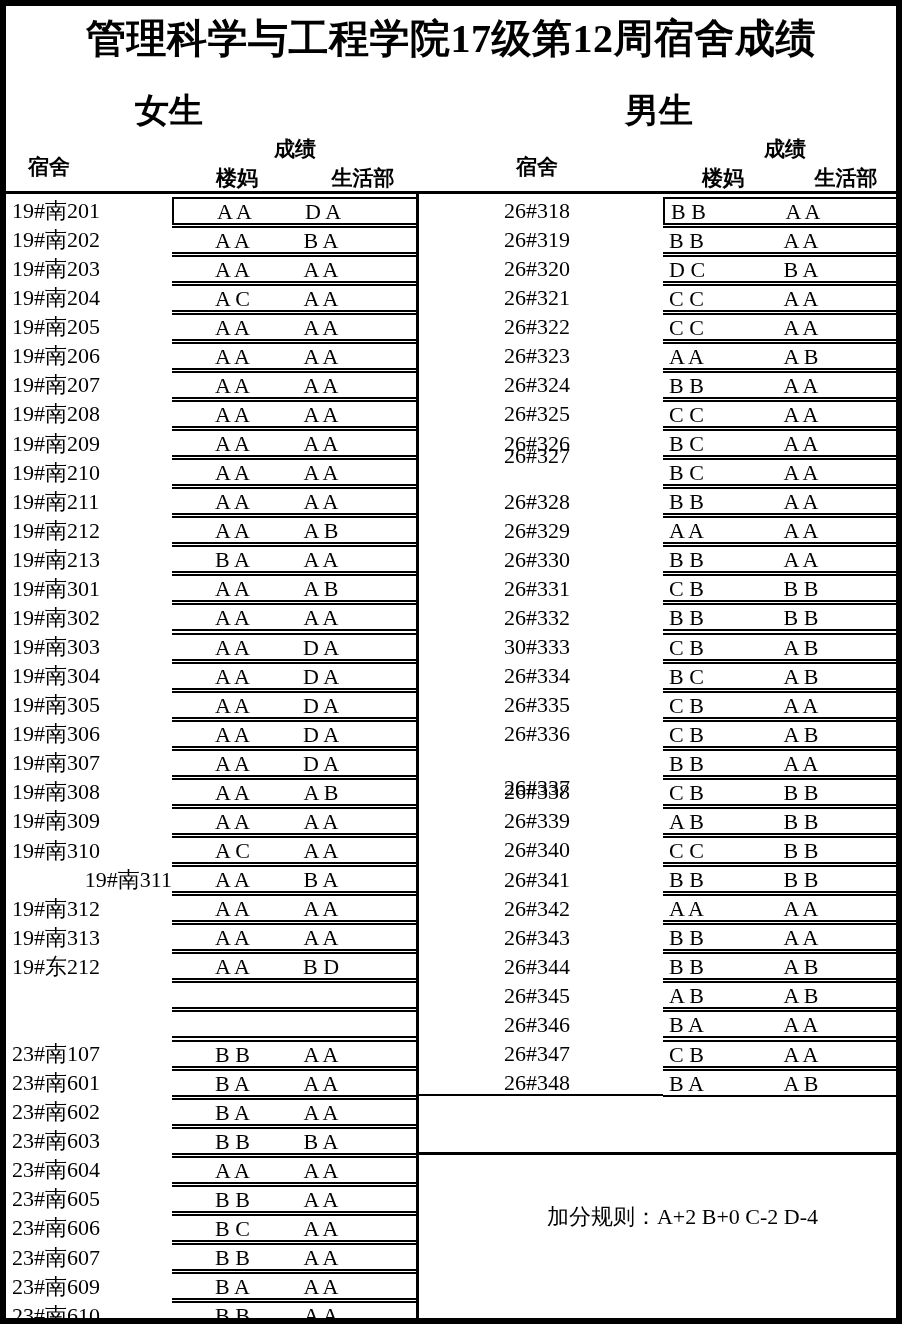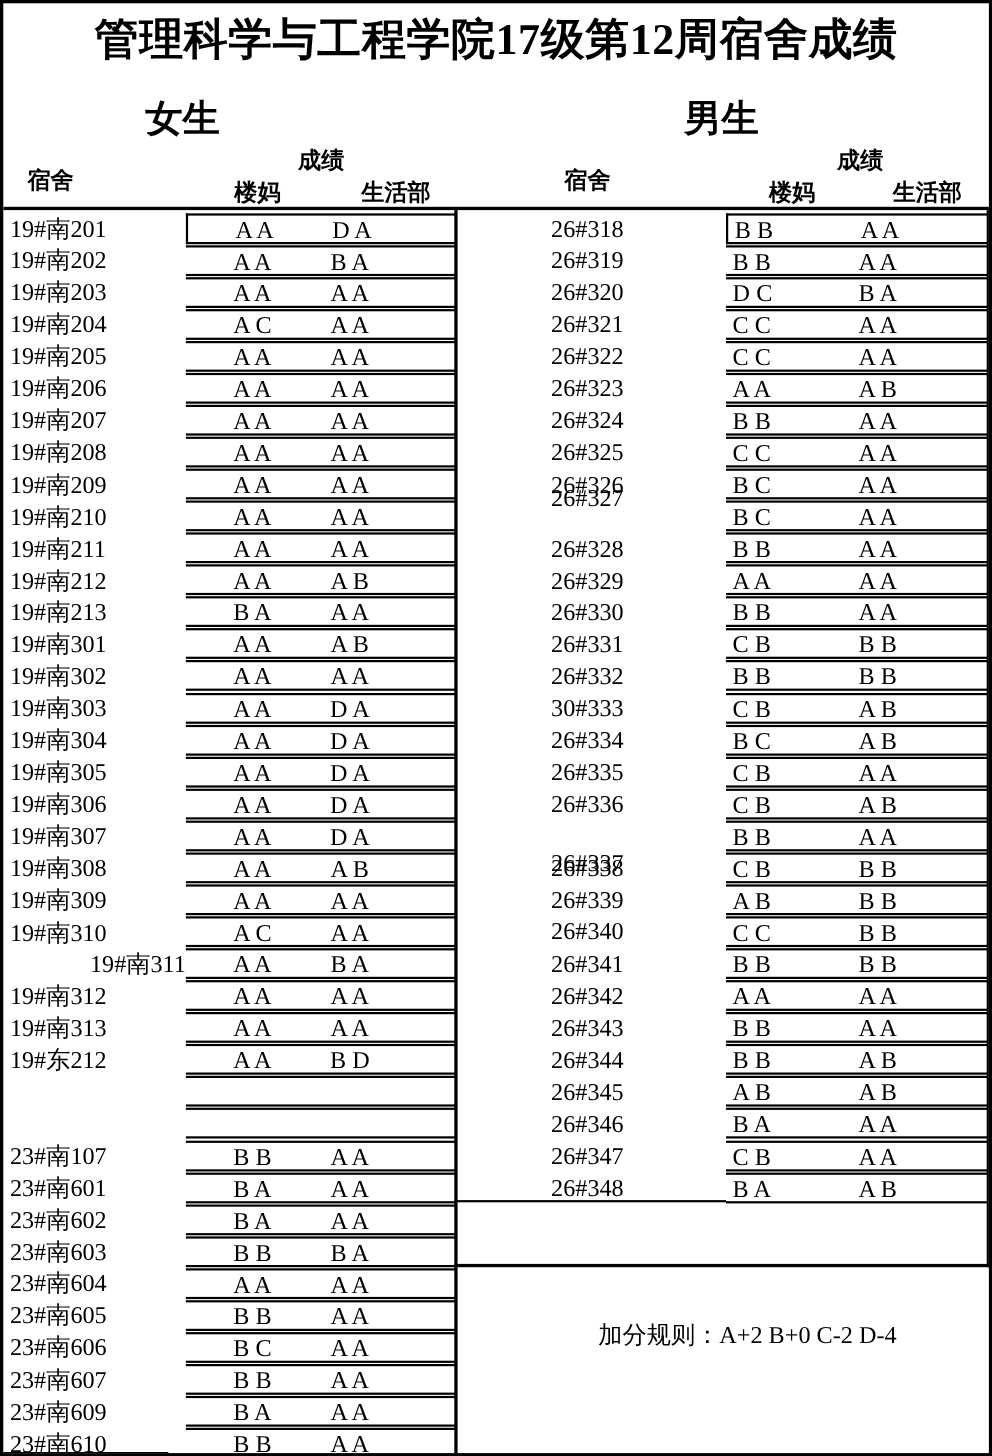--- a/index.html
+++ b/index.html
@@ -5,7 +5,7 @@
   html,body{margin:0;padding:0;background:#e9e9e9;}
   .page{position:relative;width:902px;height:1324px;margin:0 auto;background:#fff;
         color:#000;font-family:"Liberation Serif","DejaVu Serif",serif;
-        overflow:hidden;border:3px solid #000000;box-sizing:border-box;}
+        overflow:hidden;border:6px solid #000000;box-sizing:border-box;}
   .title{position:absolute;top:5px;left:0;width:100%;text-align:center;
          font-size:40px;font-weight:bold;white-space:nowrap;letter-spacing:0.5px;}
   .sec-title{position:absolute;top:82px;font-size:34px;font-weight:bold;

